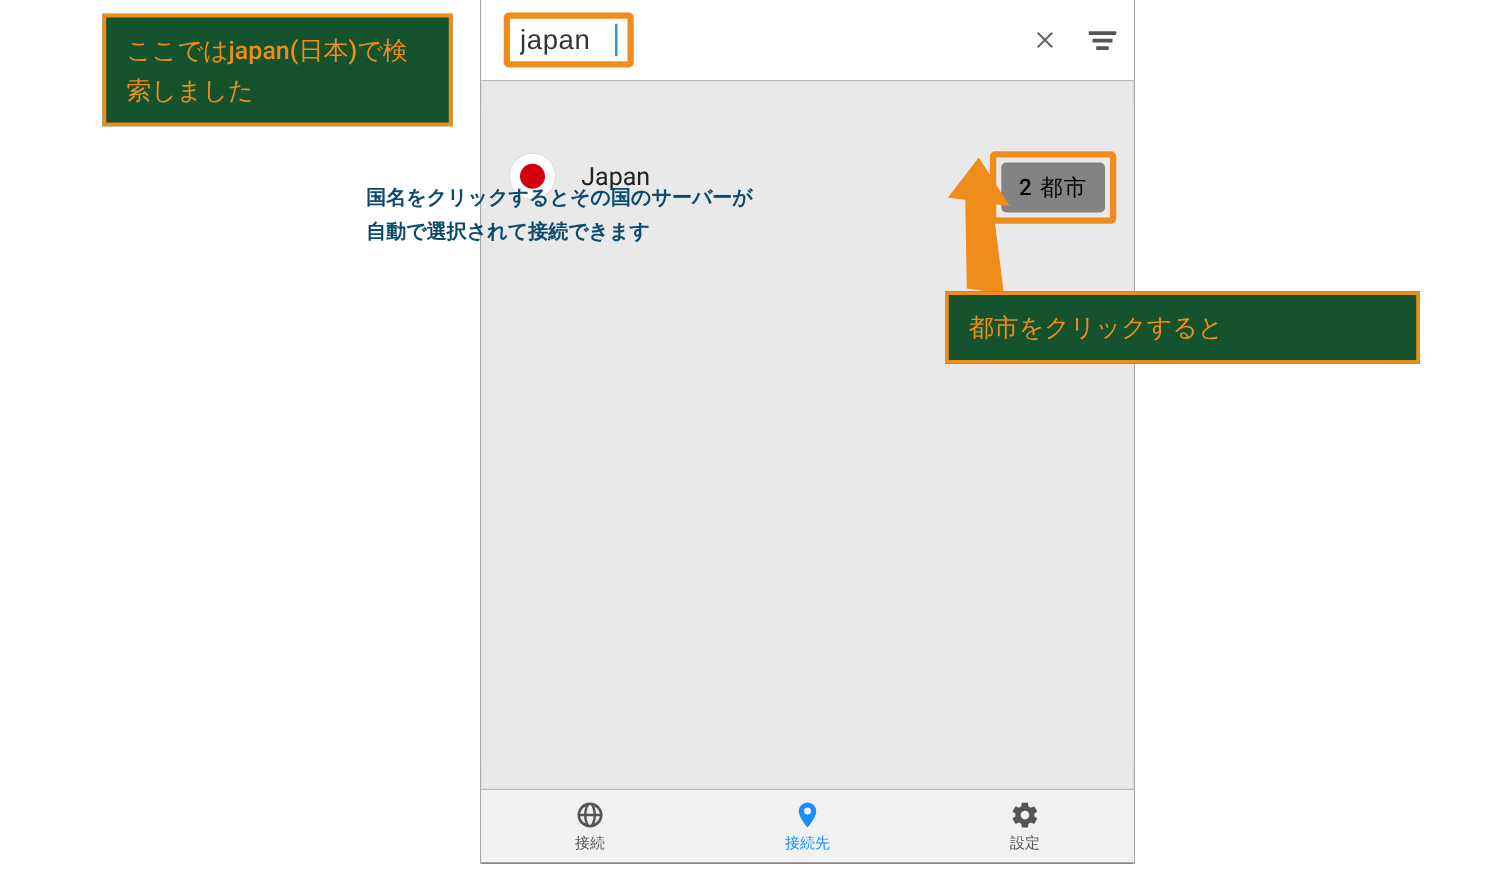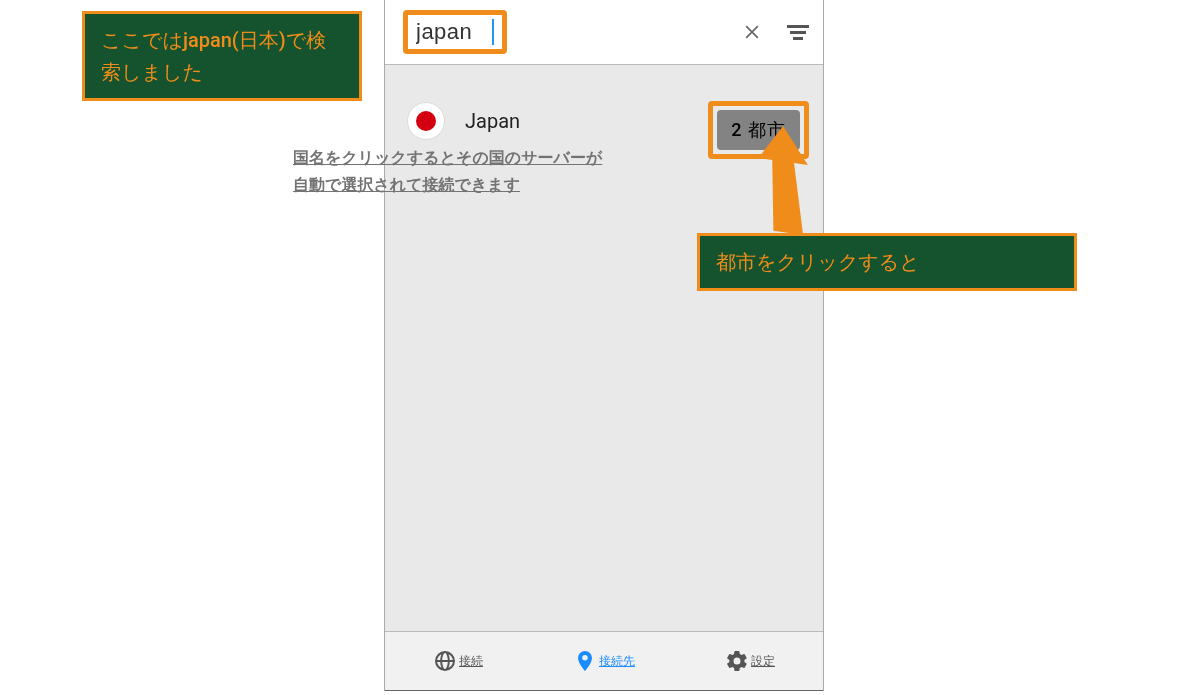--- a/index.html
+++ b/index.html
@@ -20,13 +20,14 @@
       position: absolute;
       left: 384px;
       top: 0;
-      width: 440px;
+      width: 524px;
       height: 691px;
       background: #e9e9e9;
       border-left: 1px solid #aaa;
       border-right: 1px solid #aaa;
       display: flex;
       flex-direction: column;
+      gap: 20px;
     }
     
     

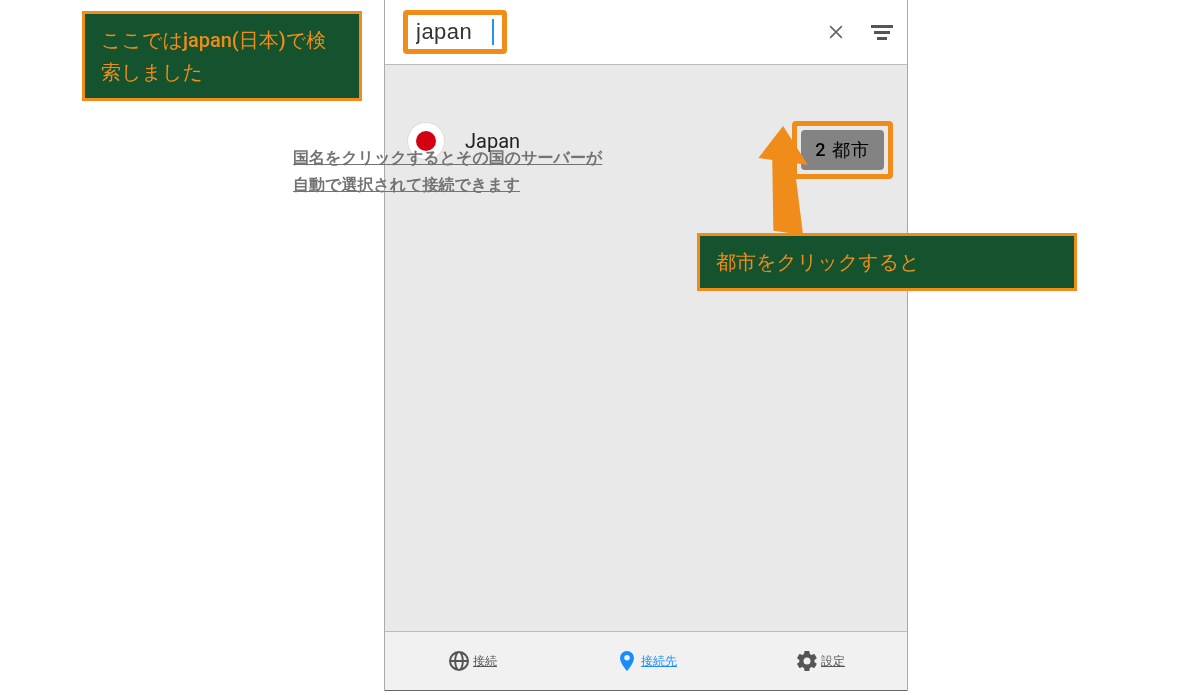--- a/index.html
+++ b/index.html
@@ -206,10 +206,9 @@
       left: 293px;
       top: 144px;
       font-size: 16px;
-      color: #737373;
+      color: #0c4a6e;
       font-weight: 600;
       line-height: 1.7;
-      text-decoration: underline;
     }
     
     

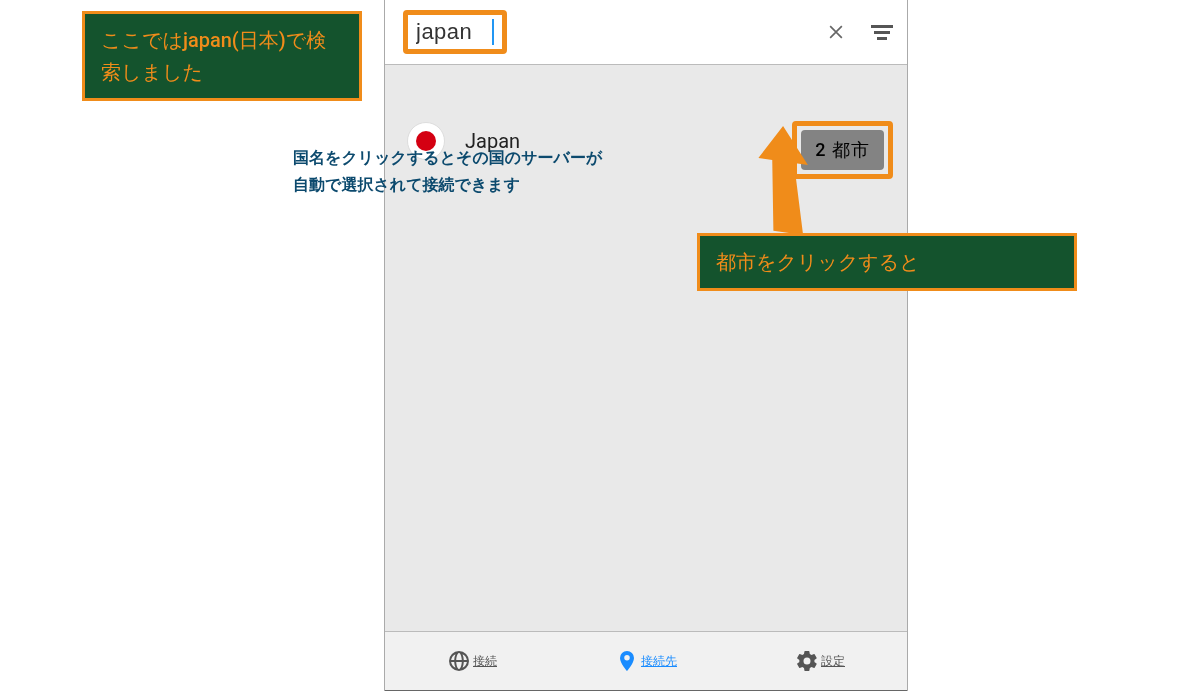--- a/index.html
+++ b/index.html
@@ -195,7 +195,7 @@
       width: 280px;
     }
     .callout-2 {
-      left: 697px;
+      left: 756px;
       top: 233px;
       width: 380px;
     }

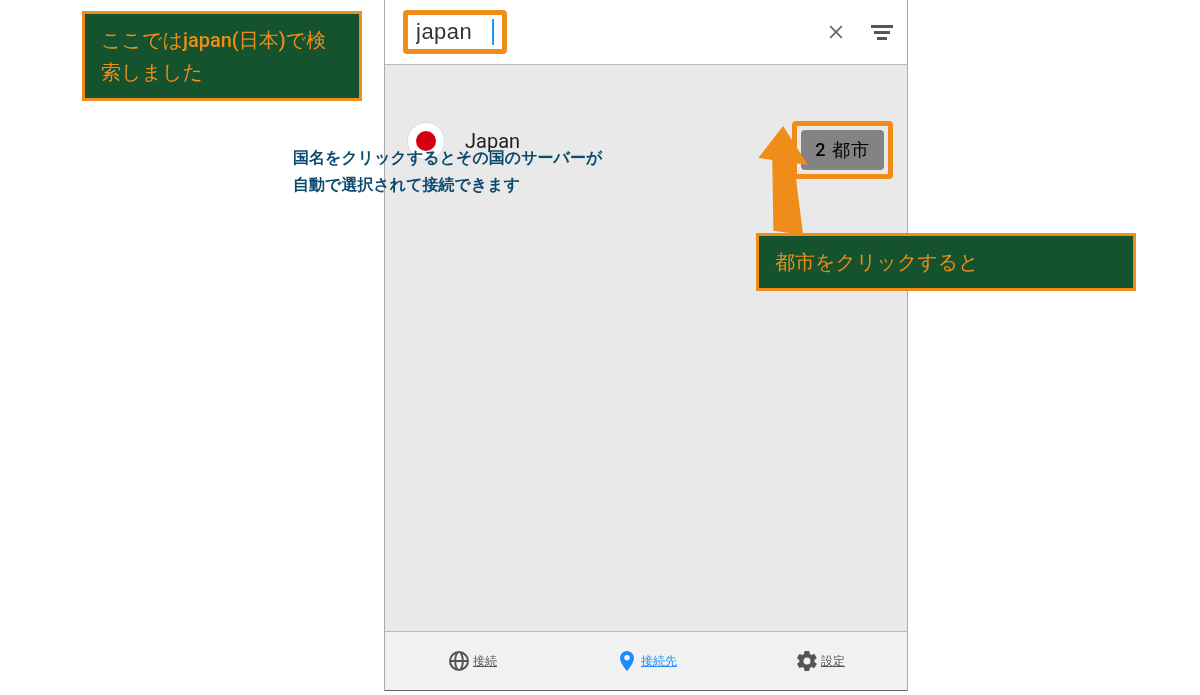--- a/index.html
+++ b/index.html
@@ -159,13 +159,12 @@
     .nav-item {
       flex: 1;
       display: flex;
-      flex-direction: row;
+      flex-direction: column;
       align-items: center;
       justify-content: center;
       gap: 2px;
       cursor: pointer;
       color: #555;
-      text-decoration: underline;
     }
     .nav-item.active {
       color: #1a8cff;

